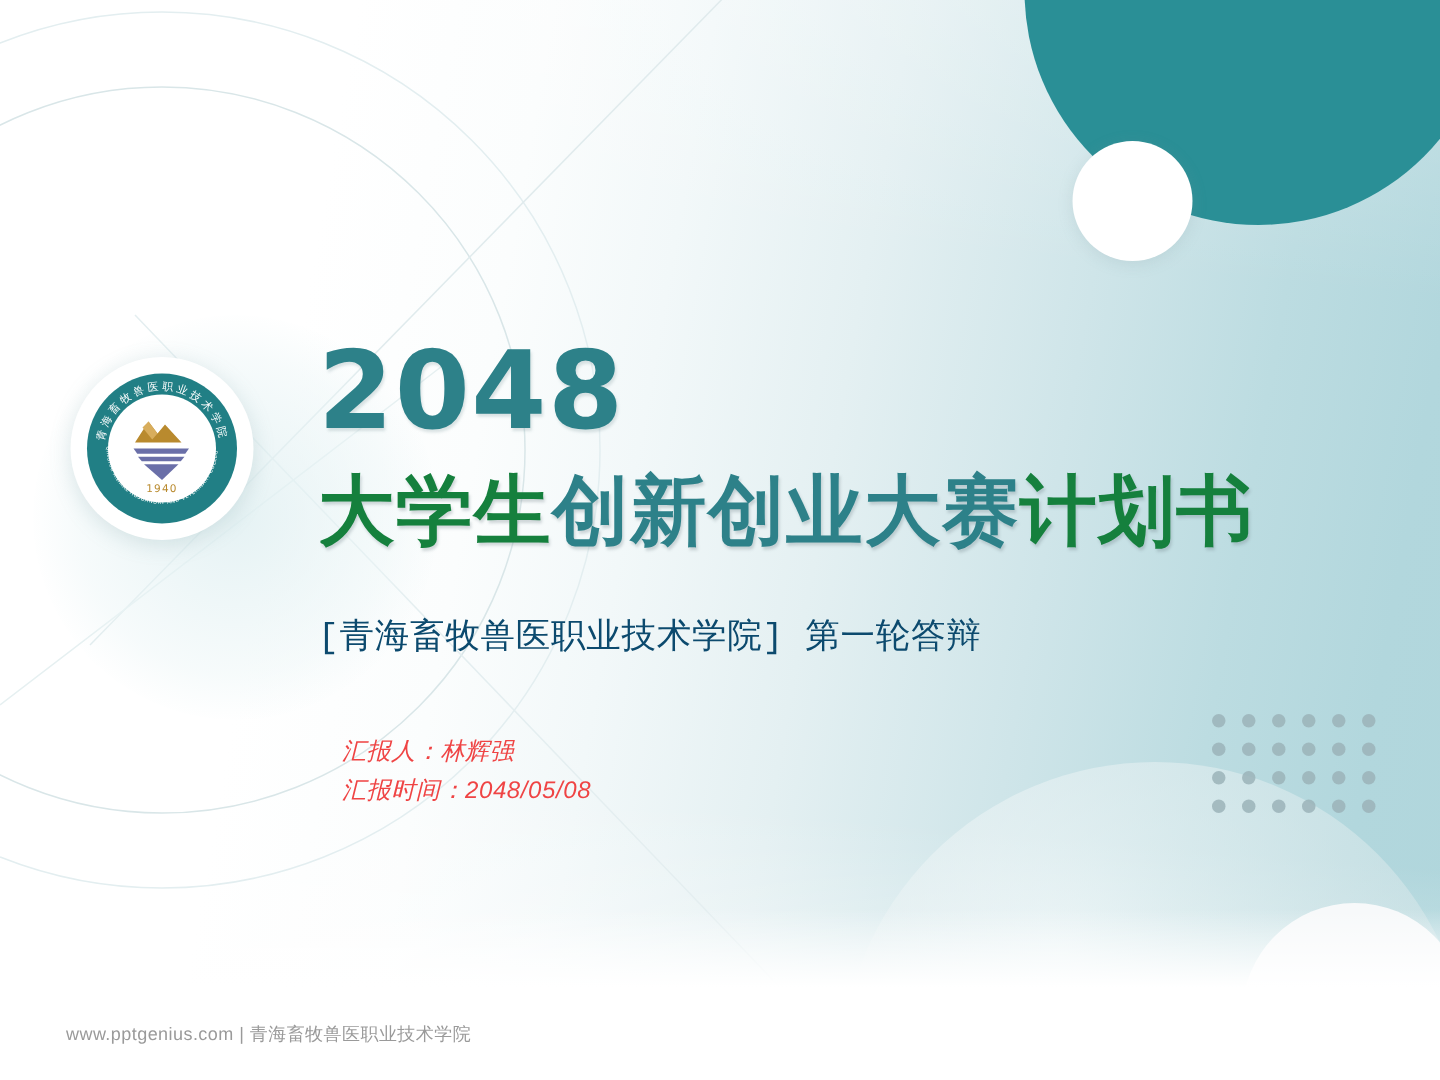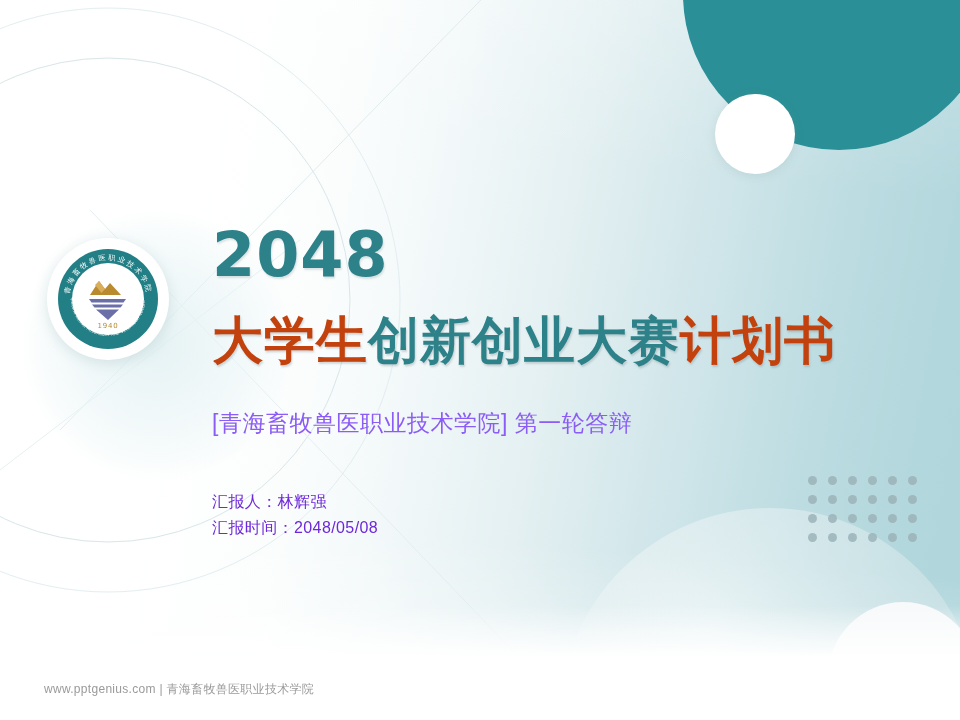--- a/index.html
+++ b/index.html
@@ -154,7 +154,7 @@
     left: 212px;
     top: 224px;
     font-family: "DejaVu Sans", sans-serif;
-    font-size: 62px;
+    font-size: 72px;
     font-weight: 700;
     letter-spacing: 1px;
     color: #2d8189;

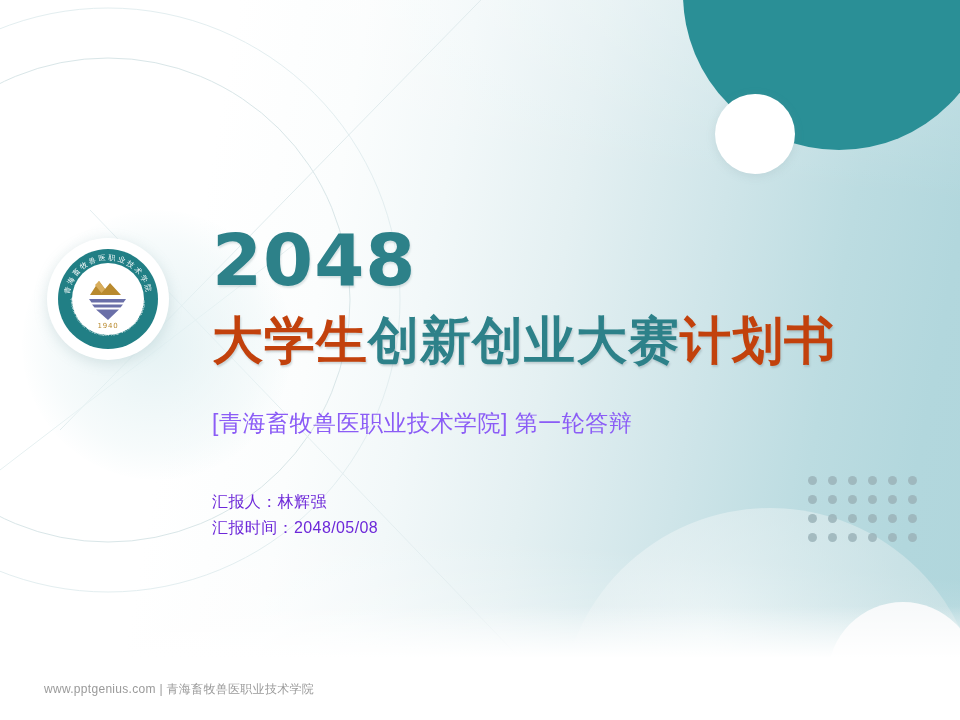--- a/index.html
+++ b/index.html
@@ -172,7 +172,7 @@
     white-space: nowrap;
     text-shadow: 1px 2px 2px rgba(100,120,125,0.28);
   }
-  .headline .k { color: #c2410c; }
+  .headline .k { color: #15803d; }
   .headline .t { color: #2d8189; }
 
   .subtitle {

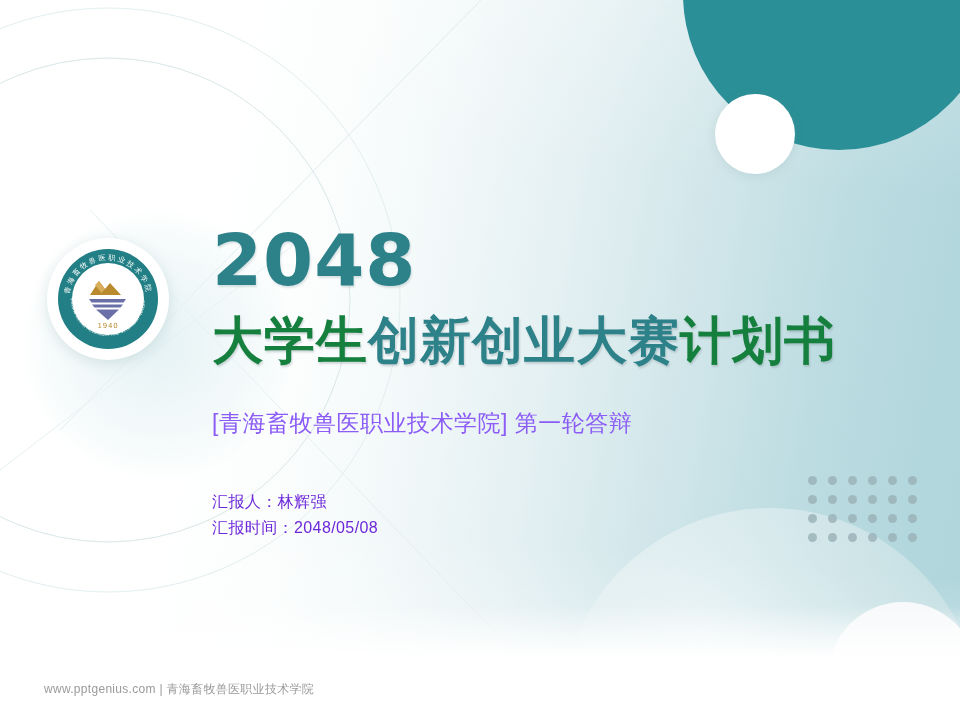--- a/index.html
+++ b/index.html
@@ -180,9 +180,10 @@
     left: 212px;
     top: 408px;
     font-size: 23px;
-    color: #8b5cf6;
+    color: #0c4a6e;
     letter-spacing: .5px;
     white-space: nowrap;
+    font-family: Liberation Mono, monospace;
   }
   .meta {
     position: absolute;

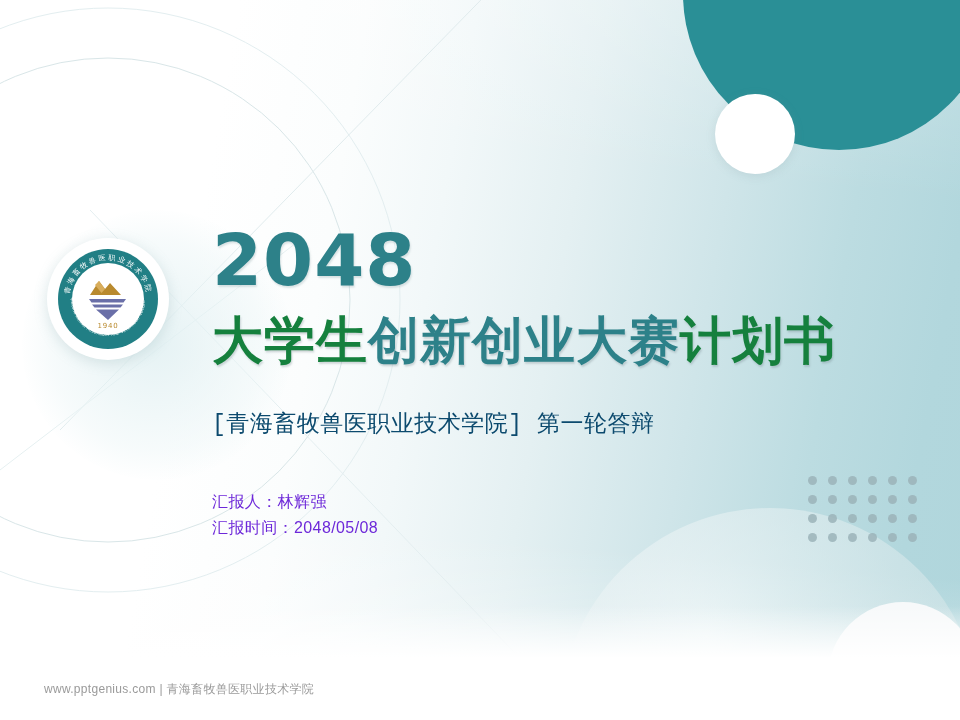--- a/index.html
+++ b/index.html
@@ -187,12 +187,13 @@
   }
   .meta {
     position: absolute;
-    left: 212px;
+    left: 228px;
     top: 489px;
     font-size: 16px;
-    color: #6d28d9;
+    color: #ef4444;
     line-height: 1.65;
     letter-spacing: .4px;
+    font-style: italic;
   }
   .meta div { white-space: nowrap; }
 

